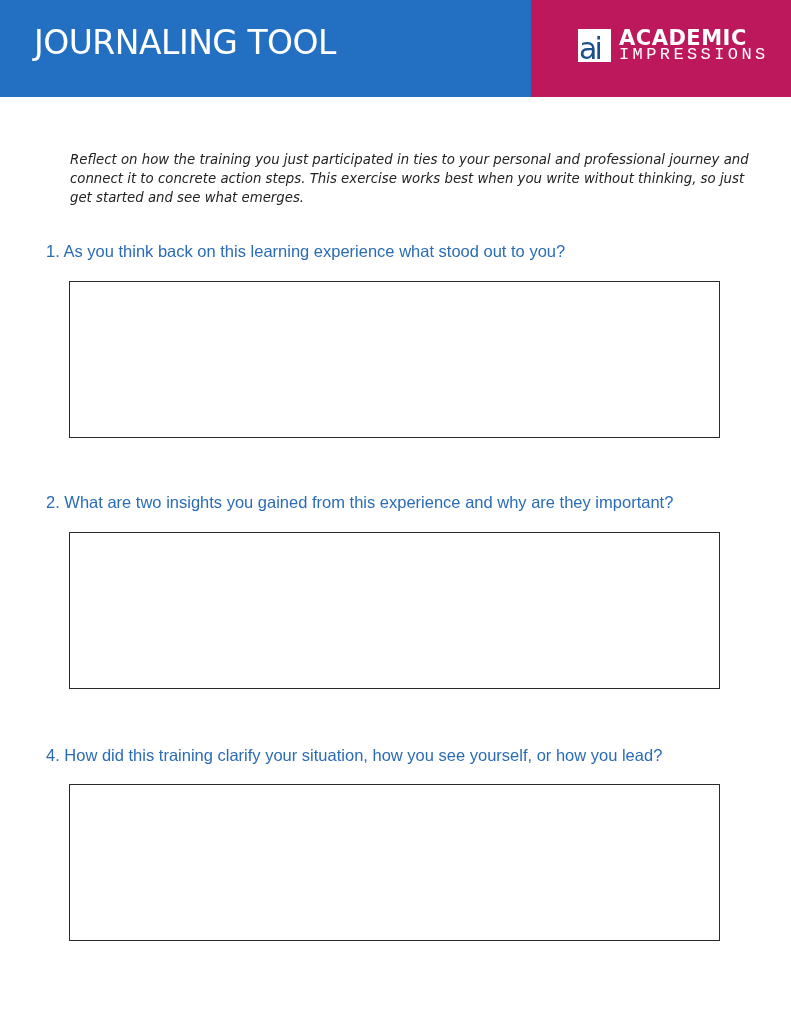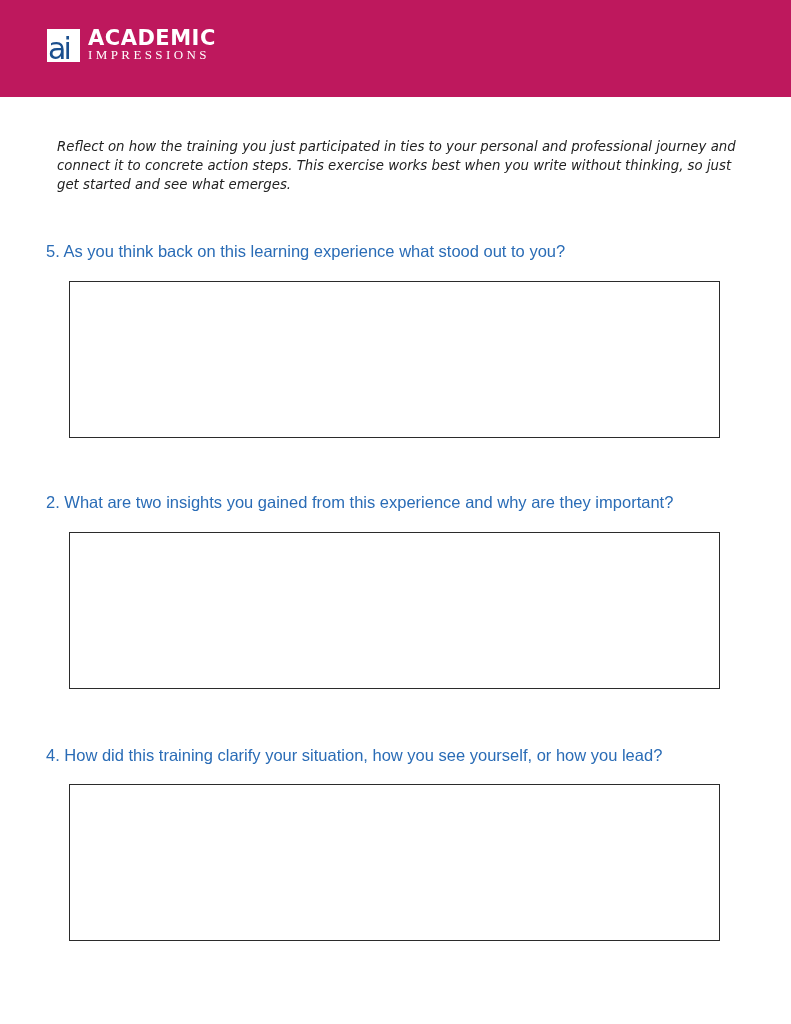--- a/index.html
+++ b/index.html
@@ -45,6 +45,9 @@
 <body>
 
 <div class="header">
+  <div class="header-left">
+    <div class="page-title">JOURNALING TOOL</div>
+  </div>
   <div class="header-right">
     <div class="logo">
       <div class="logo-mark">

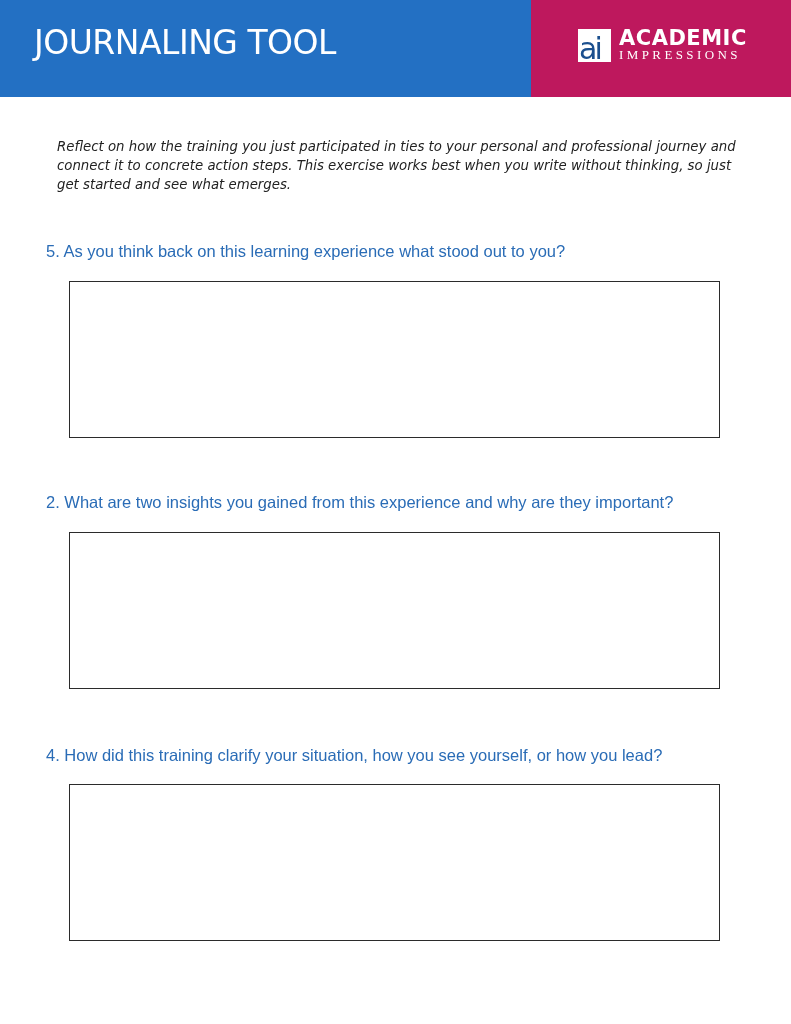--- a/index.html
+++ b/index.html
@@ -25,7 +25,7 @@
     }
     .logo-text { display: flex; flex-direction: column; color: #ffffff; }
     .logo-line1 { font-family: "DejaVu Sans", sans-serif; font-size: 21px; line-height: 20px; letter-spacing: 0.5px; font-weight: bold; }
-    .logo-line2 { font-family: Liberation Serif, serif; font-size: 13px; line-height: 14px; letter-spacing: 3.4px; }
+    .logo-line2 { font-family: Liberation Mono, monospace; font-size: 17px; line-height: 14px; letter-spacing: 3.4px; }
 
     .intro {
       position: absolute; left: 57px; top: 137px; width: 690px;

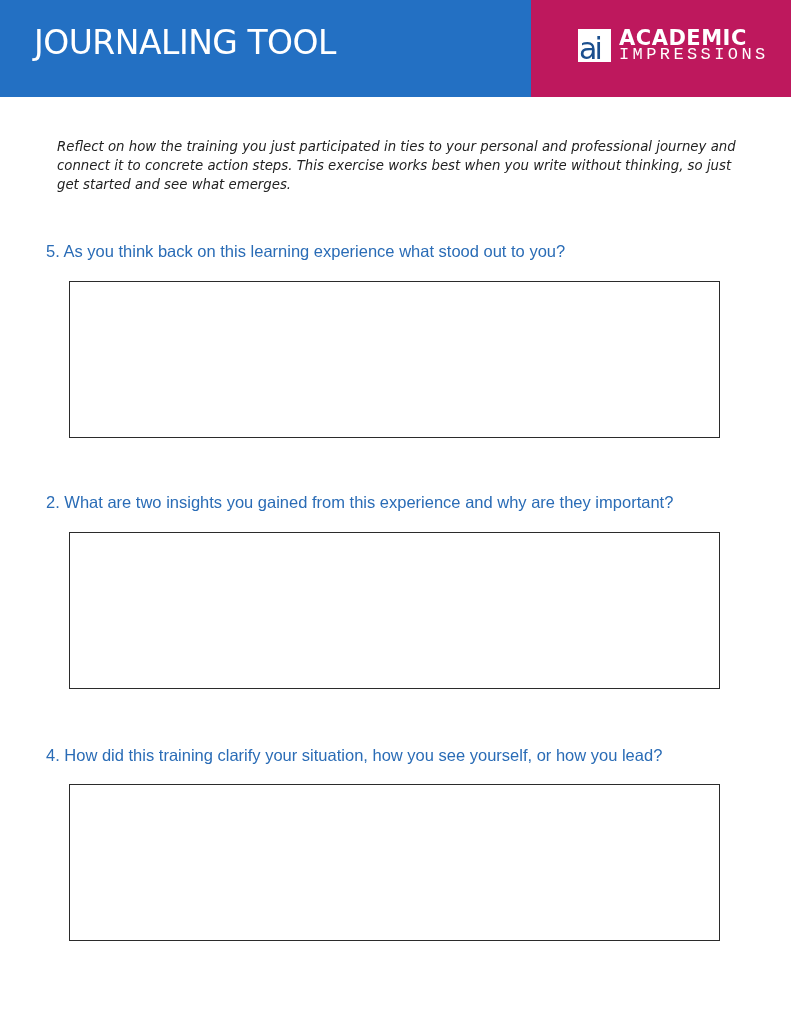--- a/index.html
+++ b/index.html
@@ -61,7 +61,7 @@
   </div>
 </div>
 
-<p class="intro" style="margin:0;">Reflect on how the training you just participated in ties to your personal and professional journey and connect it to concrete action steps. This exercise works best when you write without thinking, so just get started and see what emerges.</p>
+<p class="intro" style="margin:13px;">Reflect on how the training you just participated in ties to your personal and professional journey and connect it to concrete action steps. This exercise works best when you write without thinking, so just get started and see what emerges.</p>
 
 <div class="question" style="top:241px;">5. As you think back on this learning experience what stood out to you?</div>
 <textarea class="answer-box" style="top: 281px;"></textarea>

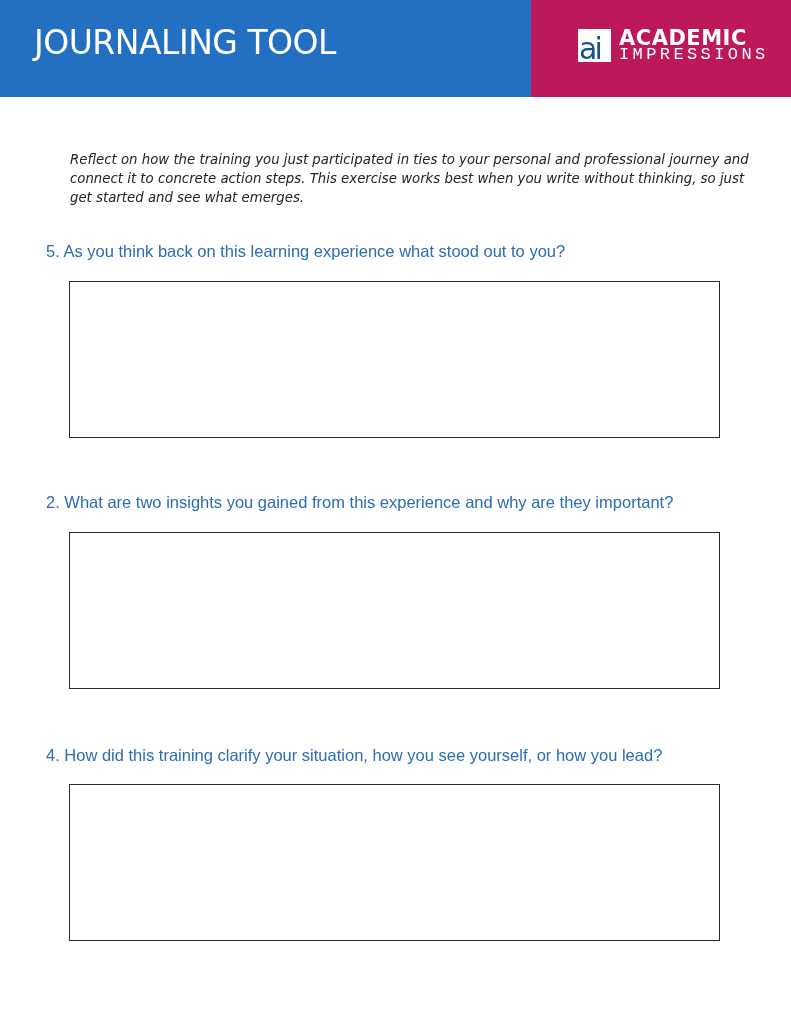--- a/index.html
+++ b/index.html
@@ -63,7 +63,7 @@
 
 <p class="intro" style="margin:13px;">Reflect on how the training you just participated in ties to your personal and professional journey and connect it to concrete action steps. This exercise works best when you write without thinking, so just get started and see what emerges.</p>
 
-<div class="question" style="top:241px;">5. As you think back on this learning experience what stood out to you?</div>
+<div class="question" style="top:241px;">1. As you think back on this learning experience what stood out to you?</div>
 <textarea class="answer-box" style="top: 281px;"></textarea>
 
 <div class="question" style="top:492px;">2. What are two insights you gained from this experience and why are they important?</div>

